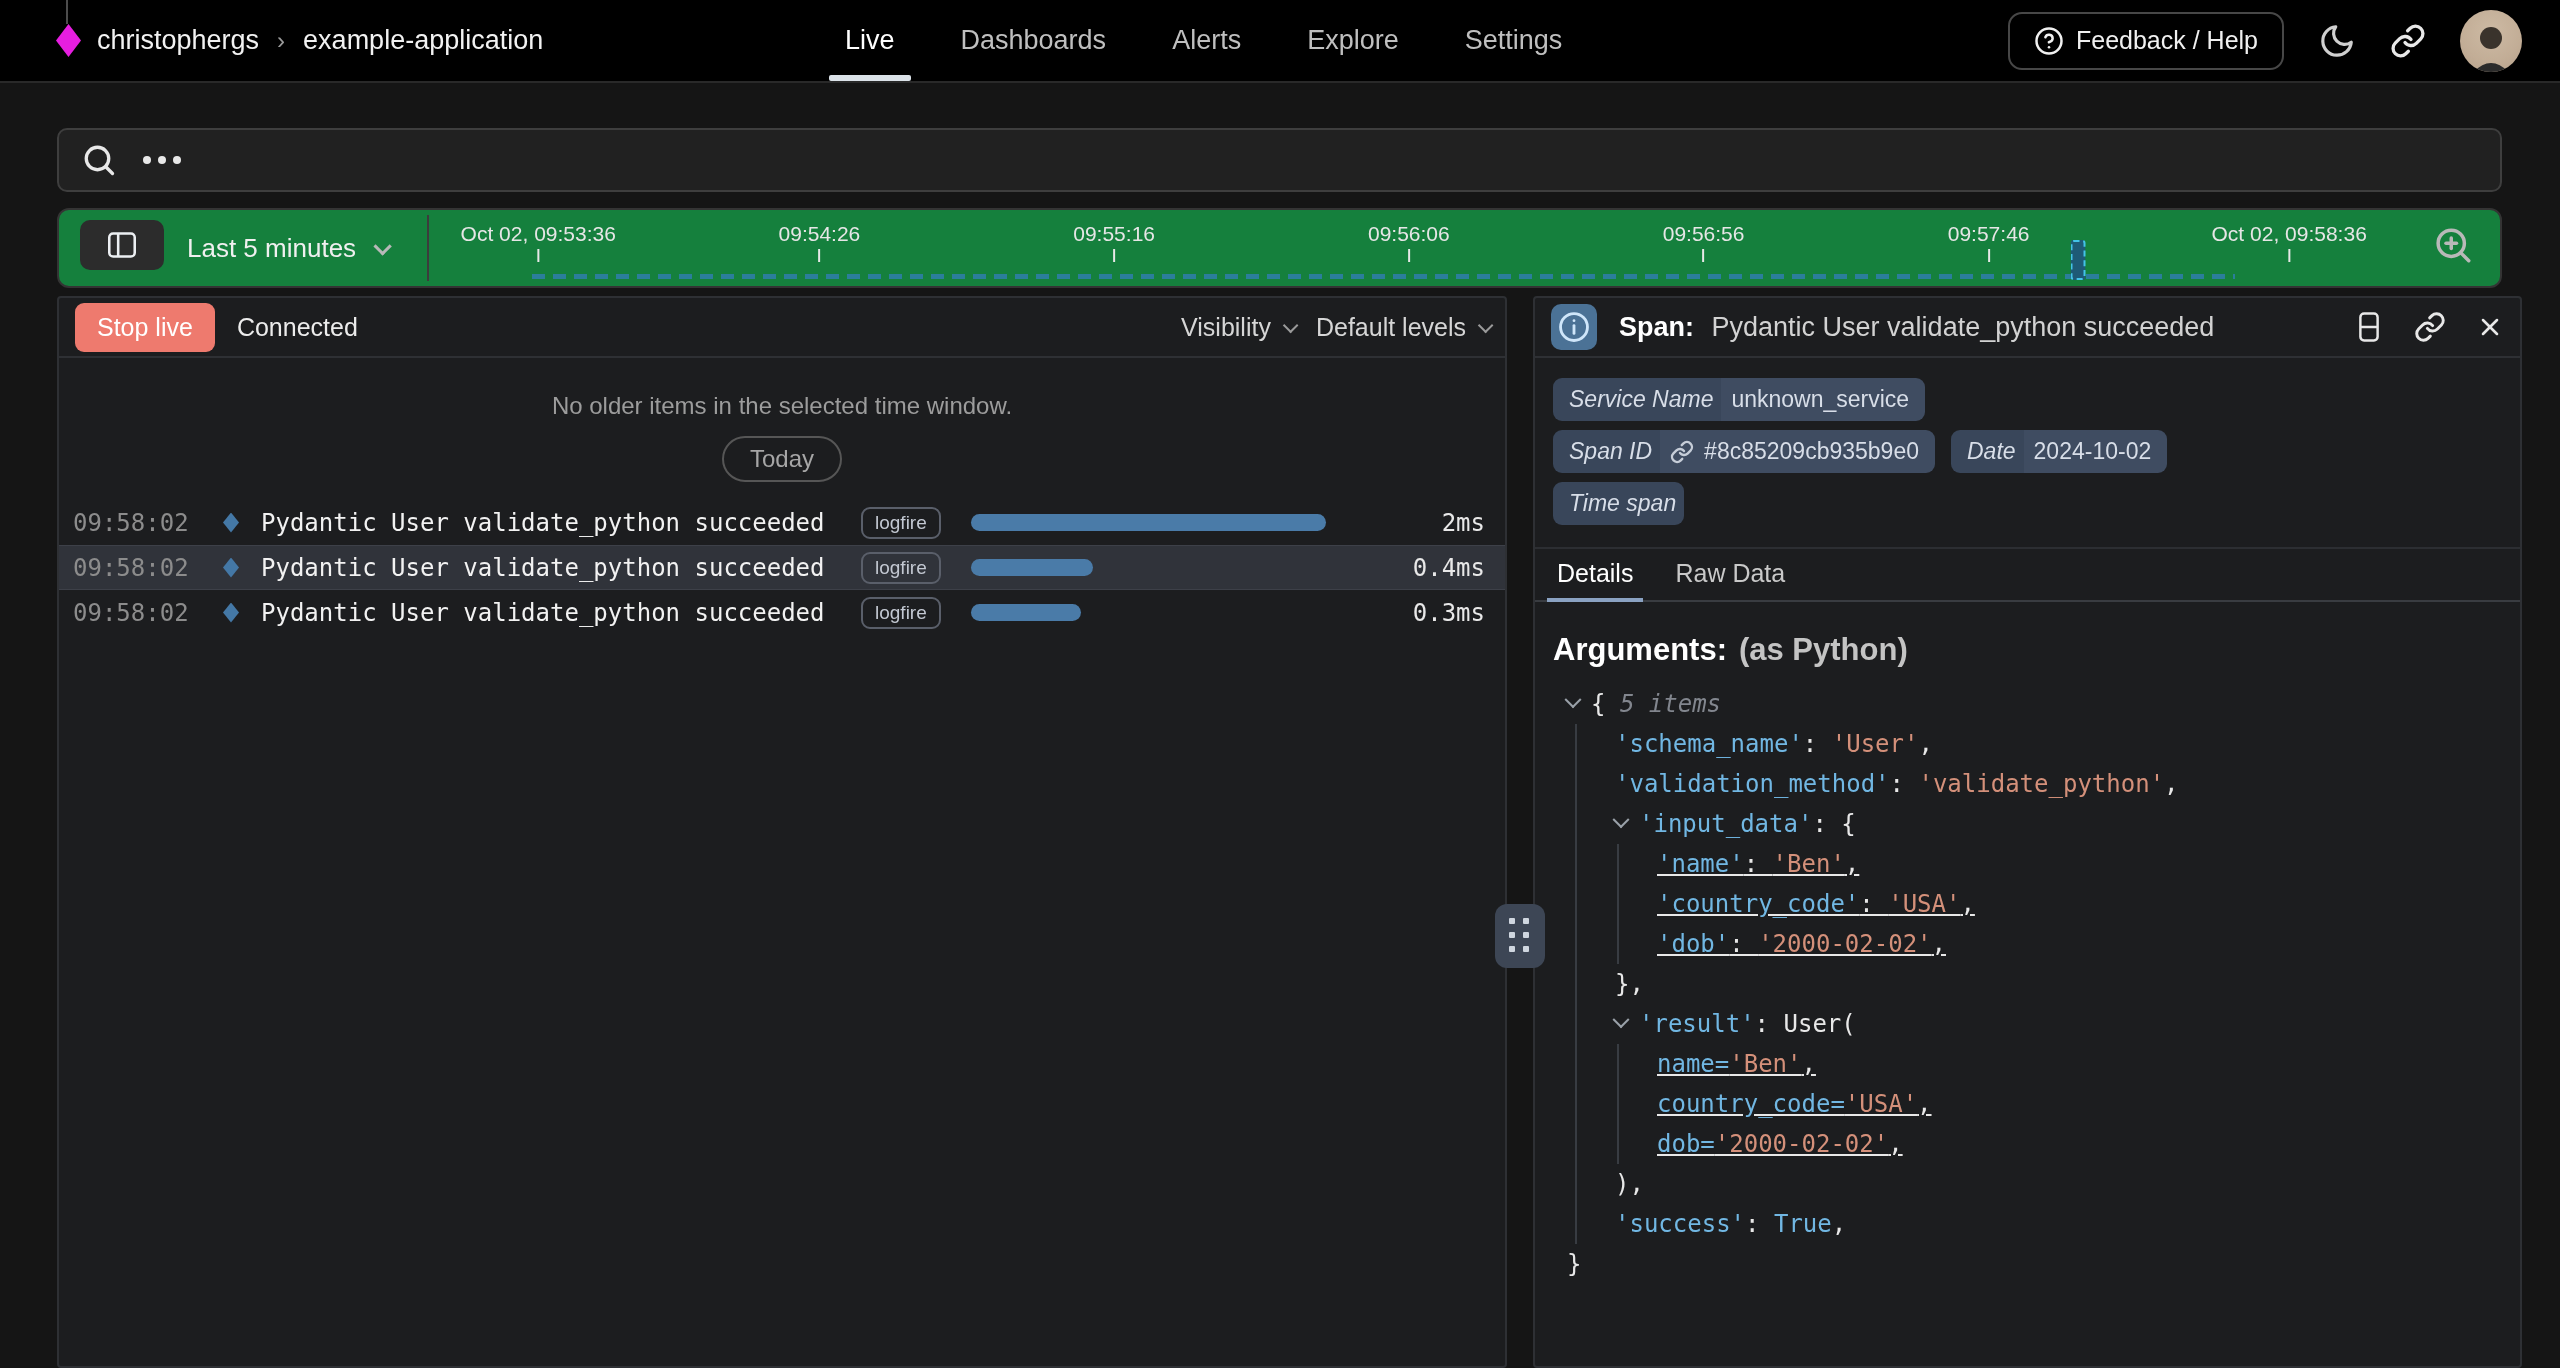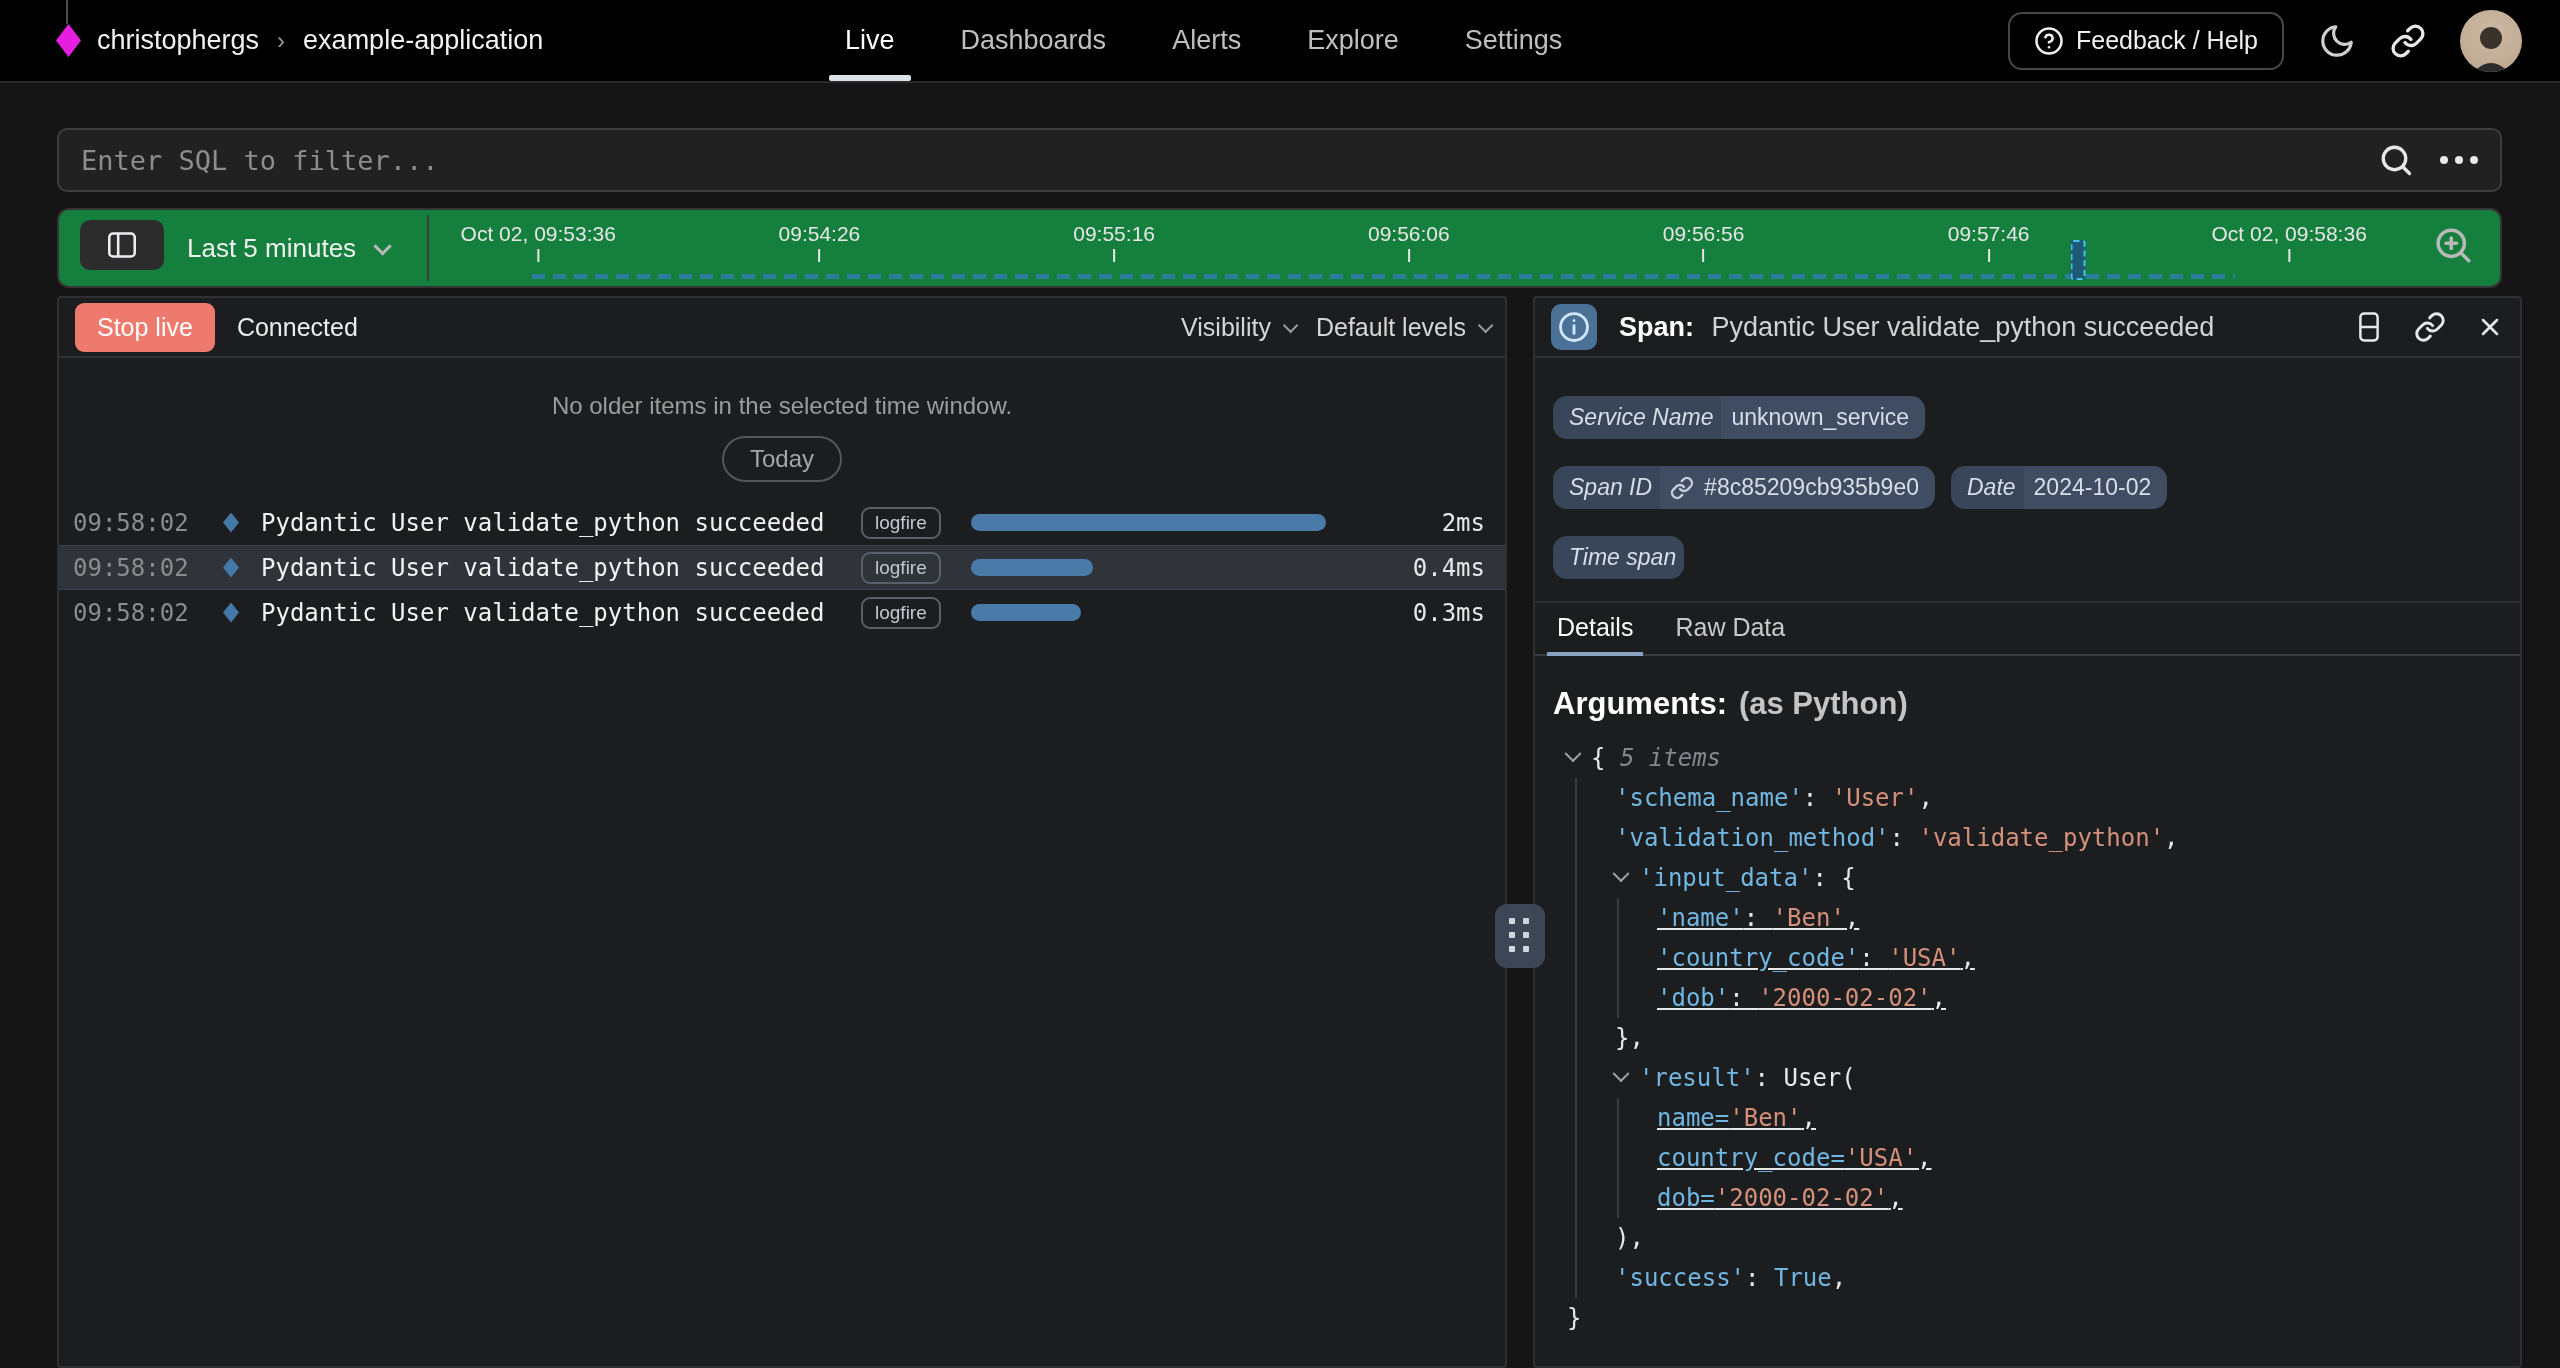--- a/index.html
+++ b/index.html
@@ -166,7 +166,6 @@
   </header>
 
   <div class="filterbar">
-    <input class="filter-input" type="text" placeholder="Enter SQL to filter..." style="">
     <span class="icon">
       <svg width="36" height="36" viewBox="0 0 24 24" fill="none" stroke="#e8e8e8" stroke-width="2.2" stroke-linecap="round">
         <circle cx="11" cy="11" r="7.5"></circle>

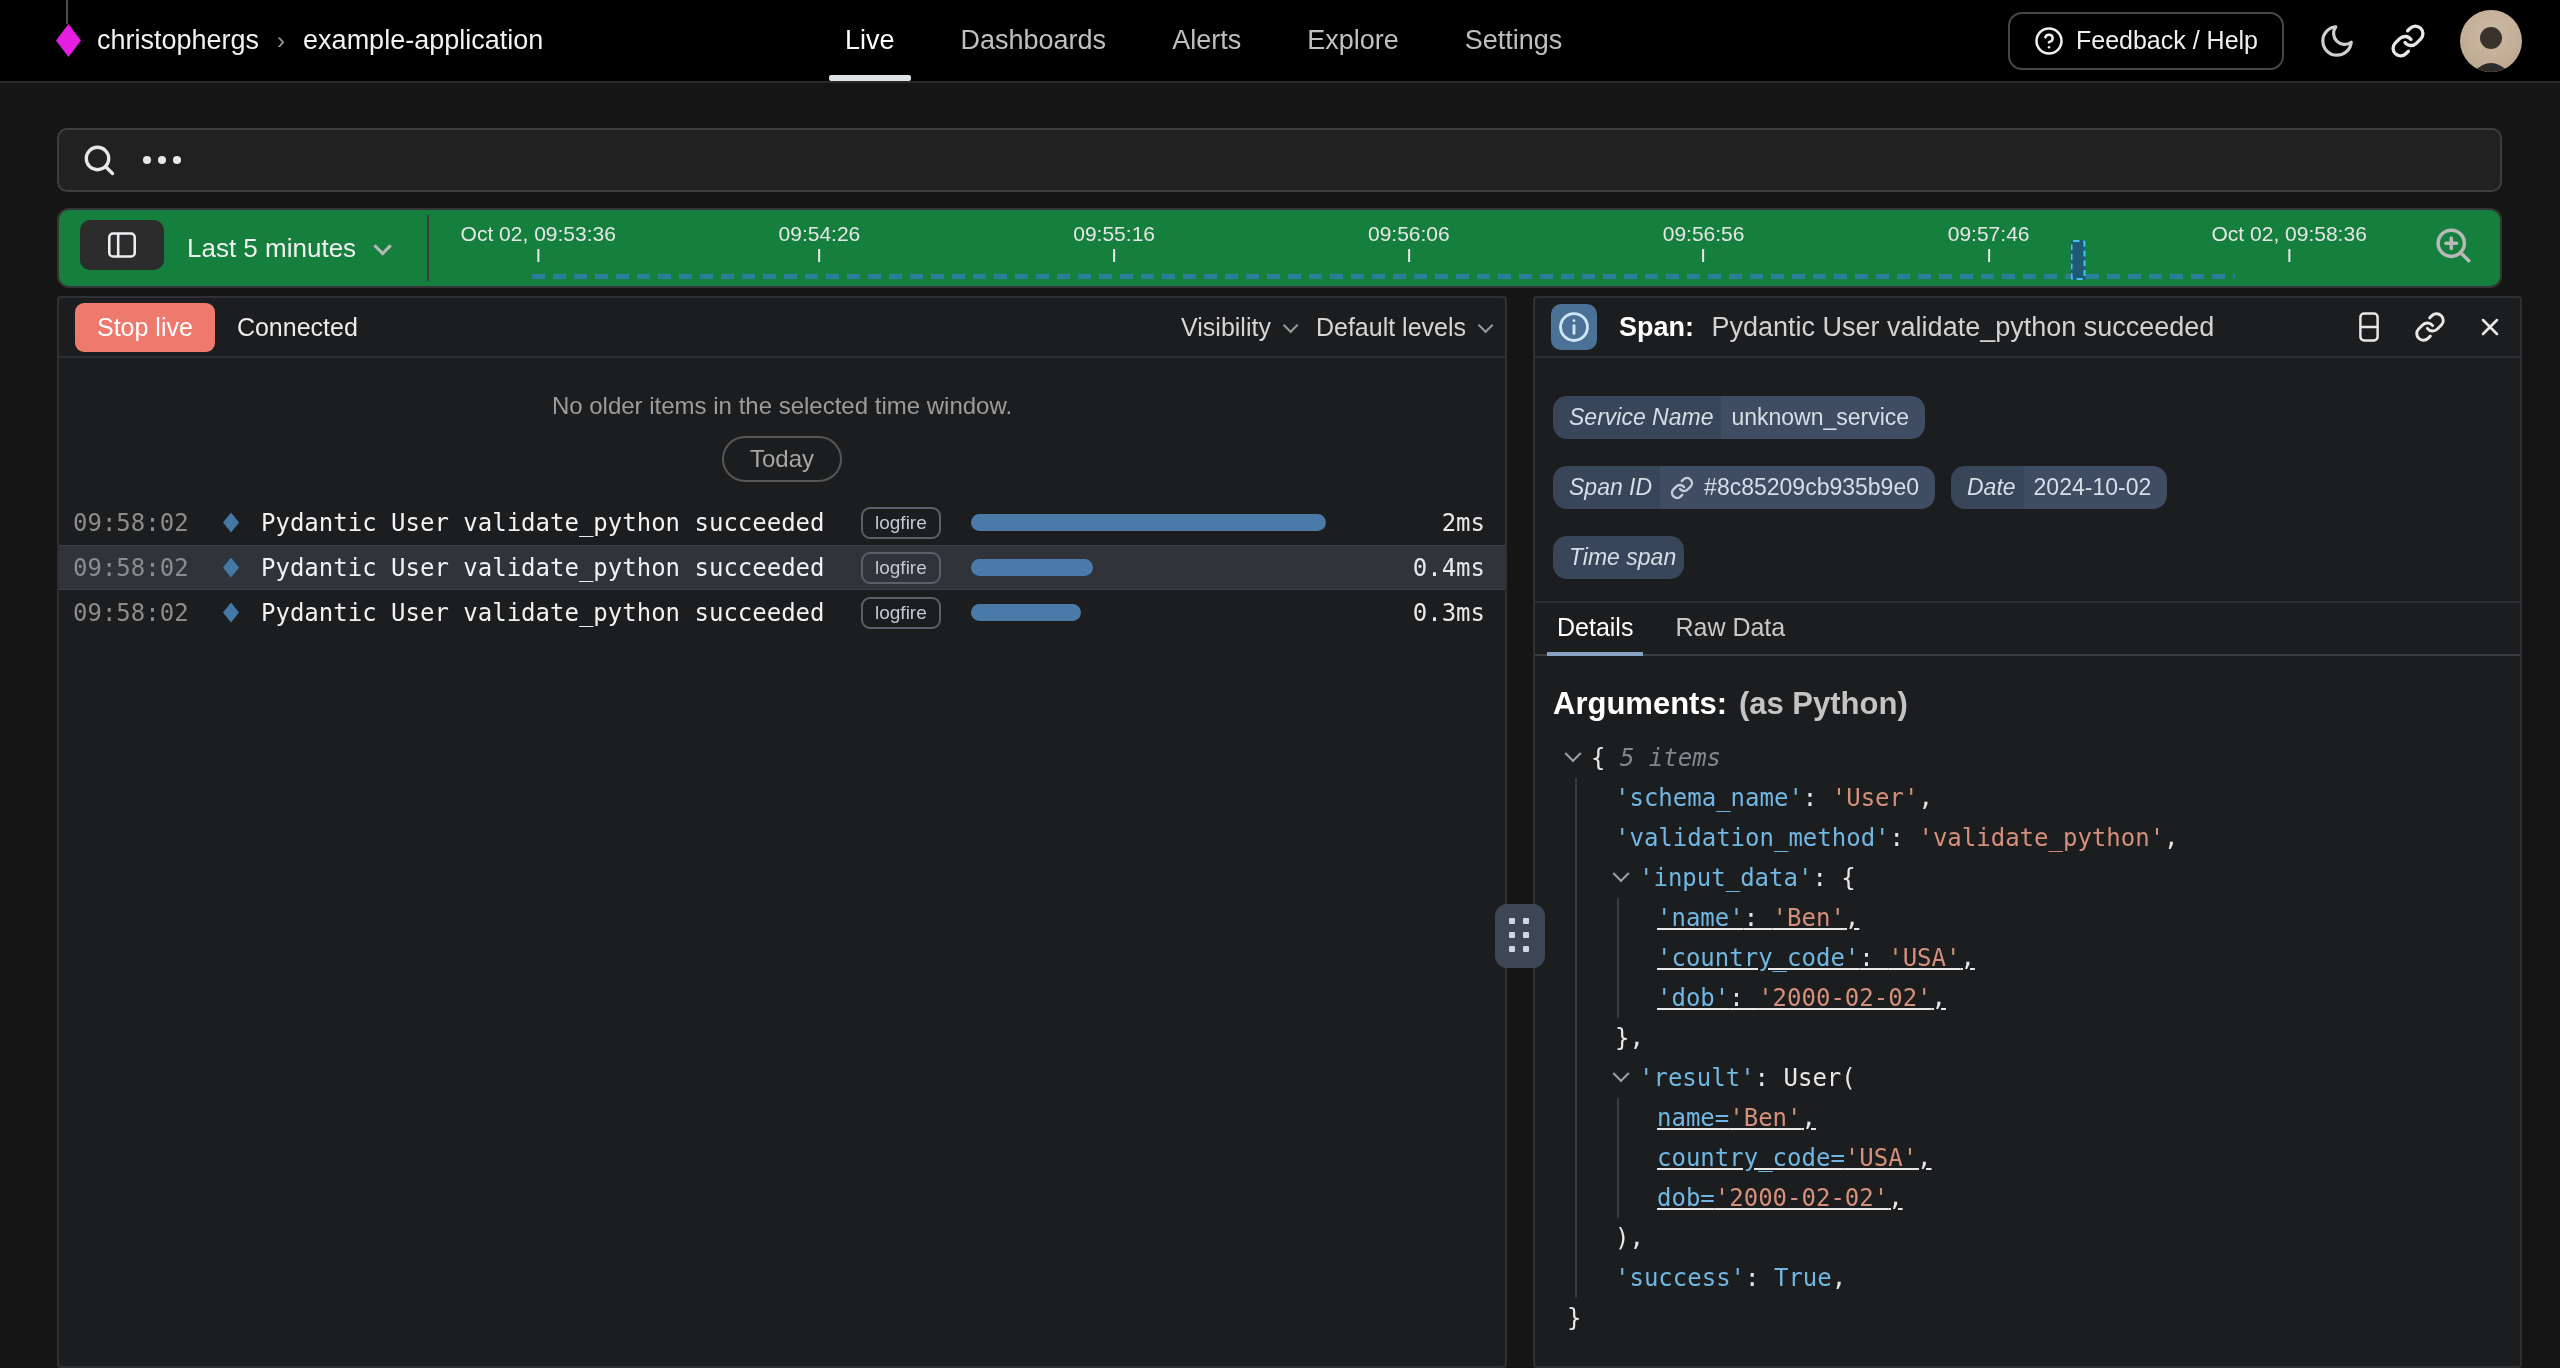--- a/index.html
+++ b/index.html
@@ -88,7 +88,7 @@
   .sp-body { flex:1; overflow:hidden; padding:0 0 0 18px; }
   .badges { margin-top:20px; display:flex; flex-direction:column; gap:9px; }
   .badge-row { display:flex; gap:16px; }
-  .badge { display:inline-flex; align-items:flex-end; border-radius:14px; overflow:hidden; font-size:23px;margin-top:18px; }
+  .badge { display:inline-flex; align-items:flex-end; border-radius:9px; overflow:hidden; font-size:23px; }
   .badge .b-label { background:#39465a; color:#d8dee8; font-style:italic; padding:8px 8px 8px 16px; display:flex; align-items:center; }
   .badge .b-value { background:#3f4c61; color:#d8dee8; padding:8px 16px 8px 10px; display:flex; align-items:center; gap:10px; }
   .badge .b-value .icon { flex:0 0 auto; }

